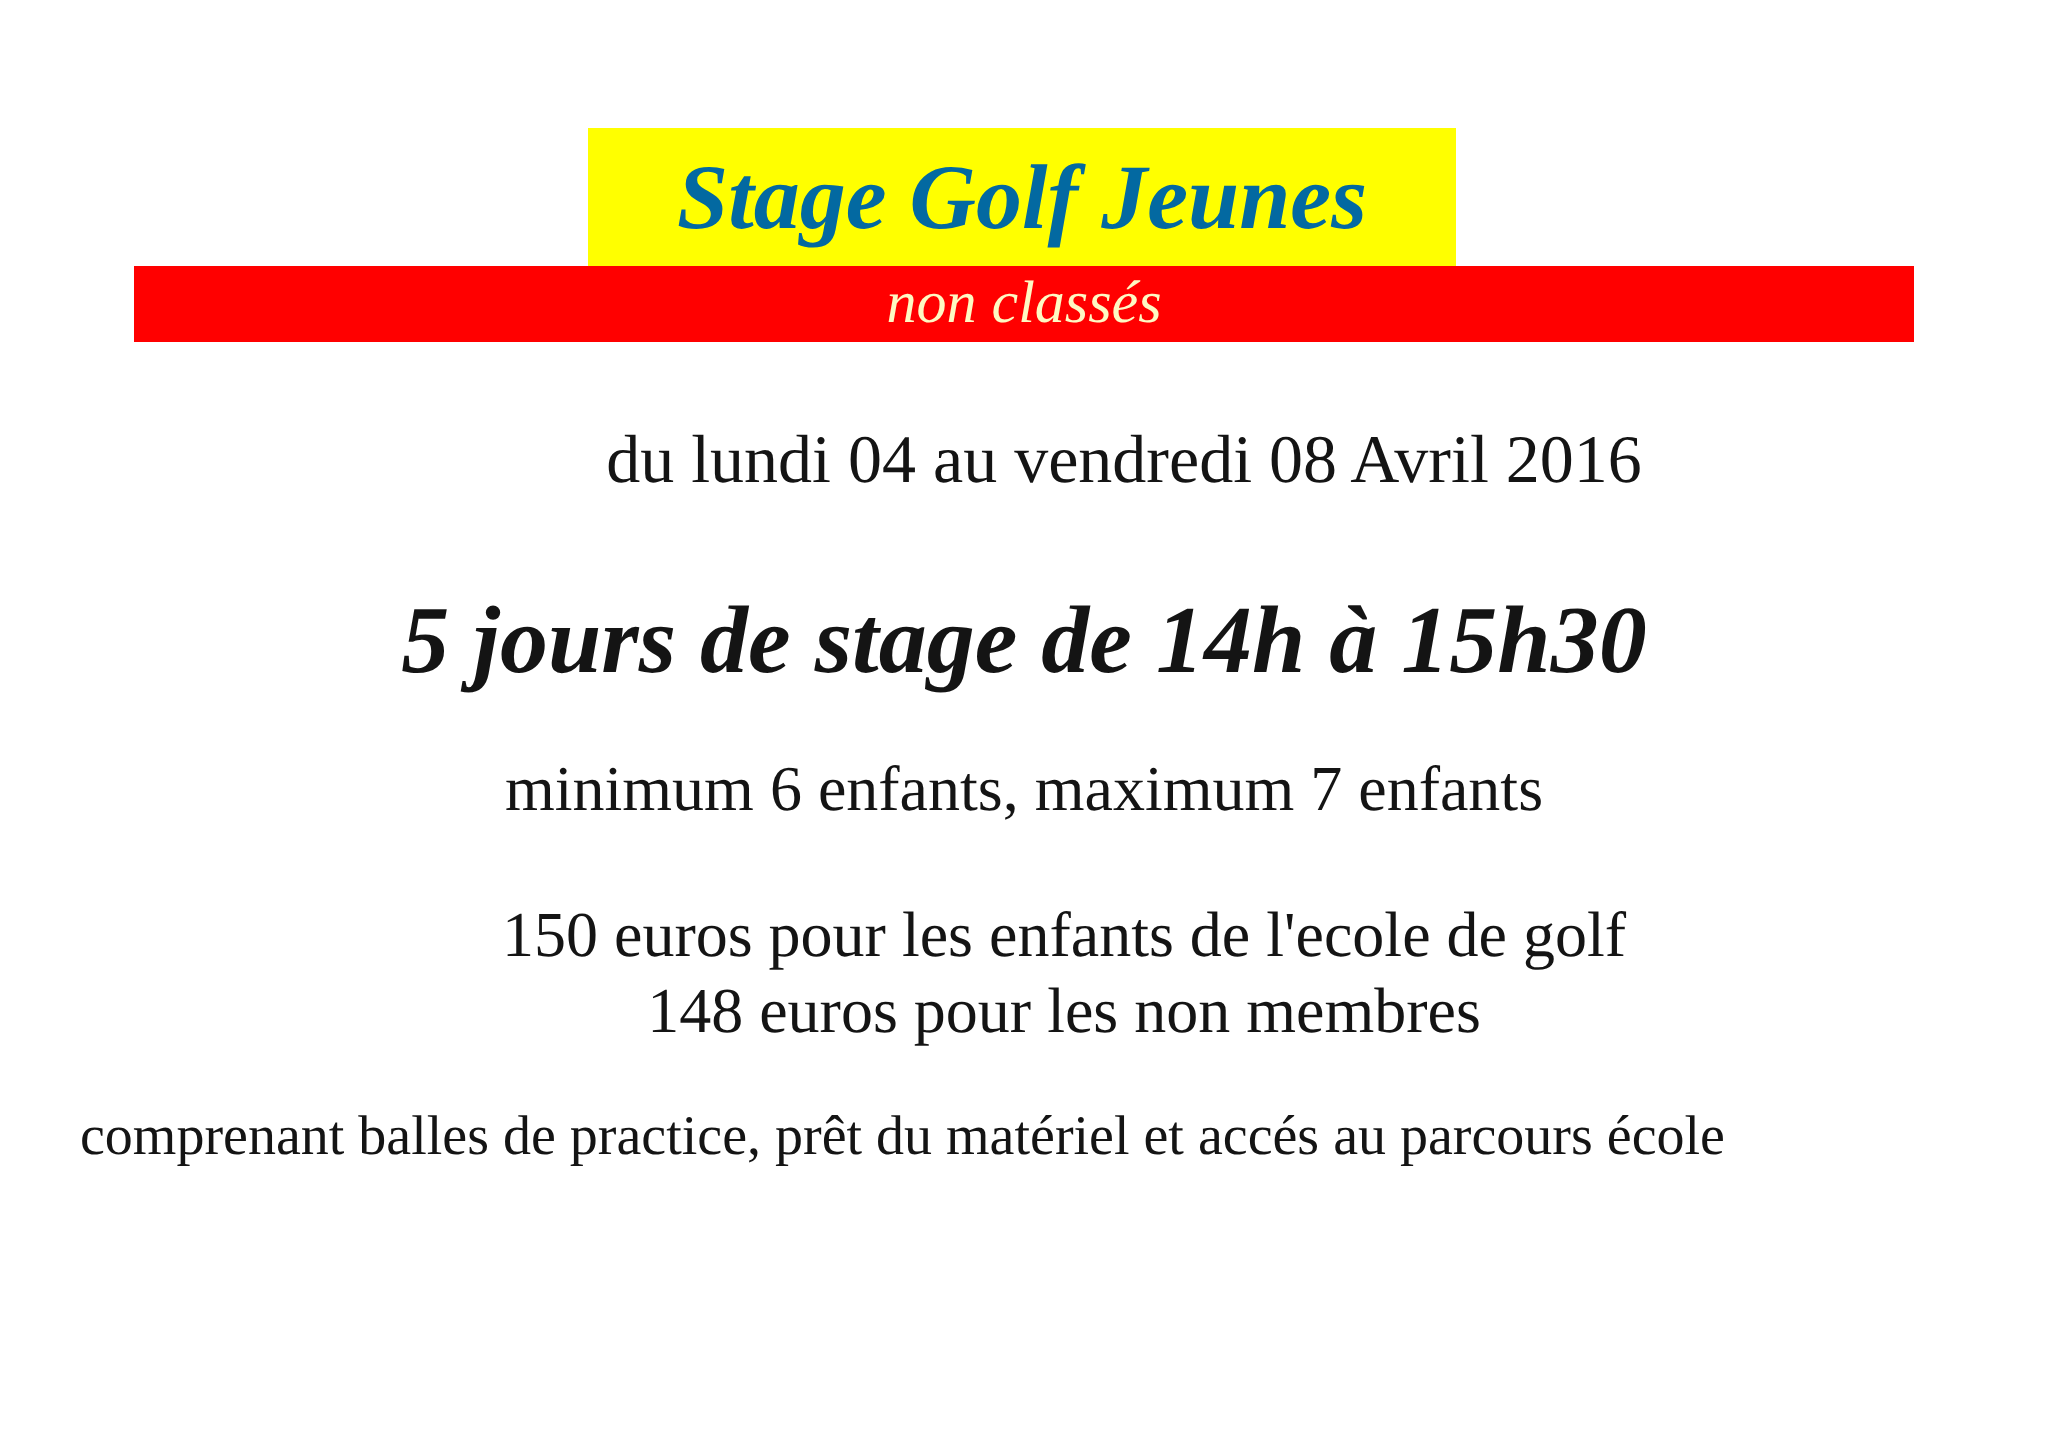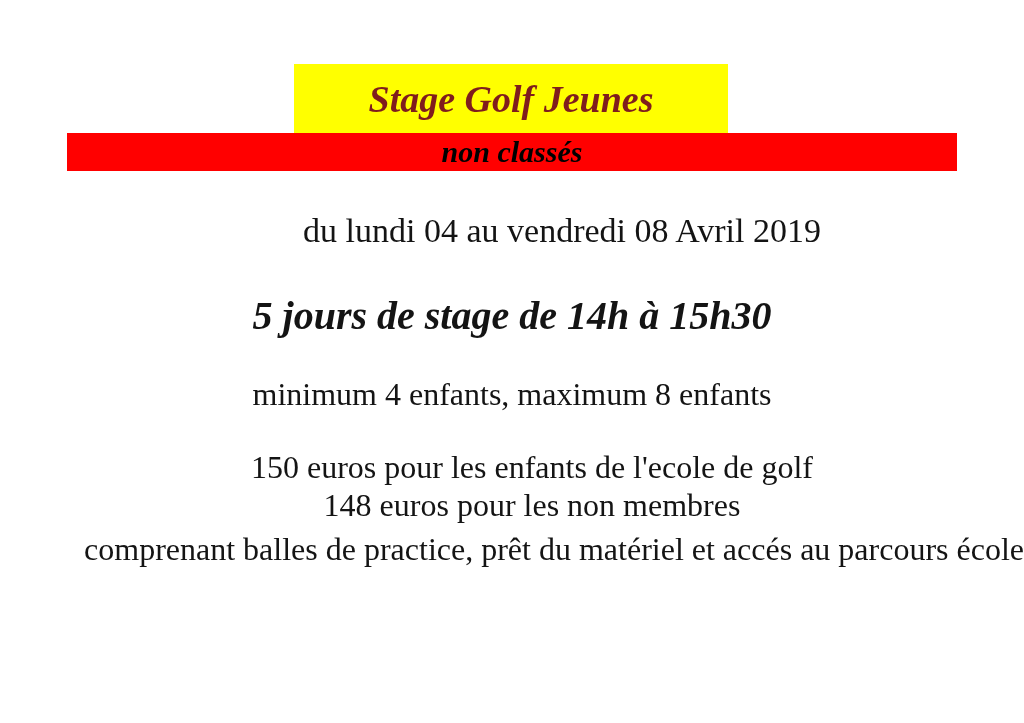--- a/index.html
+++ b/index.html
@@ -29,12 +29,12 @@
   }
   .title-banner h1 {
     margin: 0;
-    font-size: 38px;
+    font-size: 46px;
     font-weight: bold;
     font-style: italic;
     line-height: 1;
     white-space: nowrap;
-    color: #7f1d1d;
+    color: #0369a1;
   }
   .subtitle-banner {
     position: absolute;

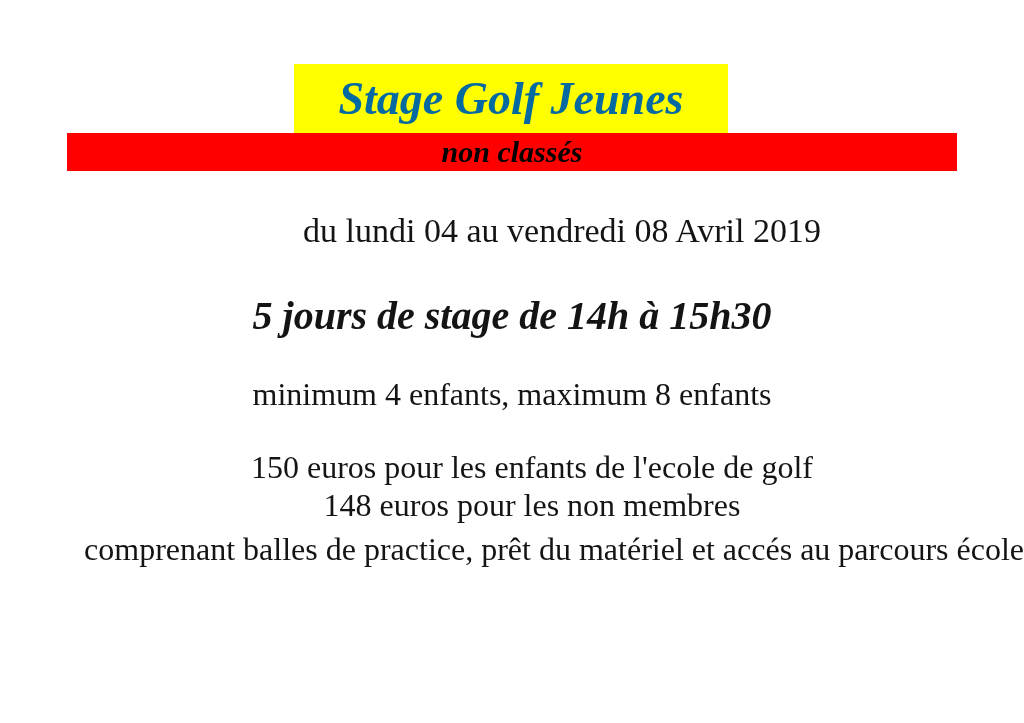--- a/index.html
+++ b/index.html
@@ -49,10 +49,10 @@
   }
   .subtitle-banner span {
     font-size: 30px;
-    font-weight: bold;
+    font-weight: normal;
     font-style: italic;
     line-height: 1;
-    color: #000000;
+    color: #fef9c3;
     white-space: nowrap;
   }
   .dates-row {

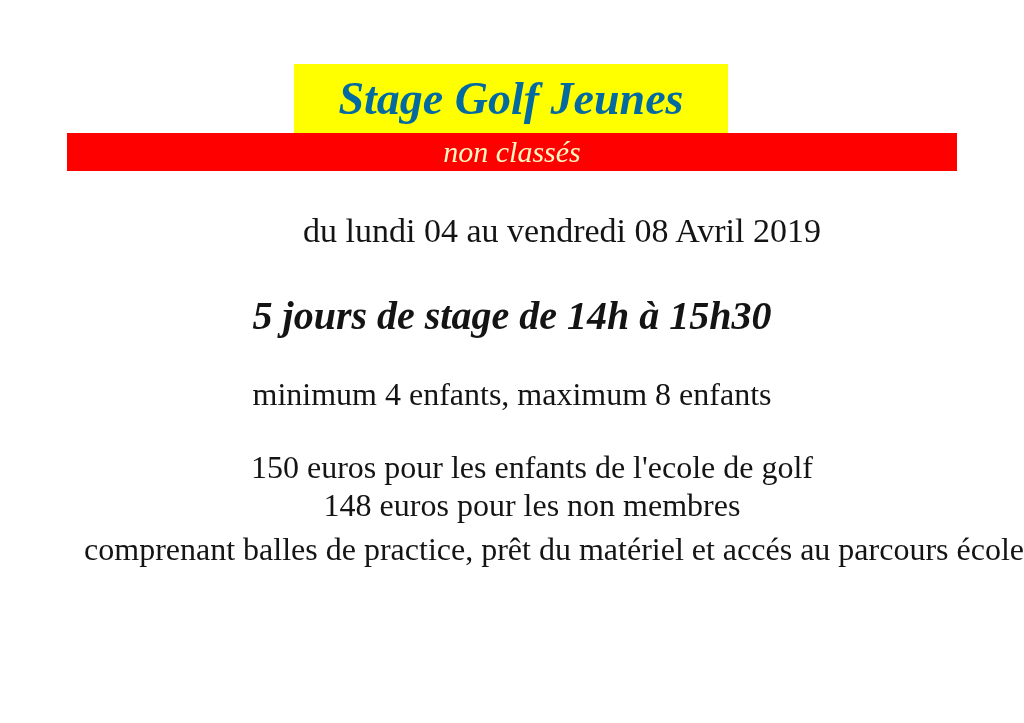--- a/index.html
+++ b/index.html
@@ -126,7 +126,7 @@
   </div>
 
   <div class="dates-row">
-    <span class="dates-value">du lundi 04 au vendredi 08 Avril 2019</span>
+    <span class="dates-value">du lundi 04 au vendredi 08 Avril 2016</span>
   </div>
 
   <div class="schedule-line">5 jours de stage de 14h à 15h30</div>

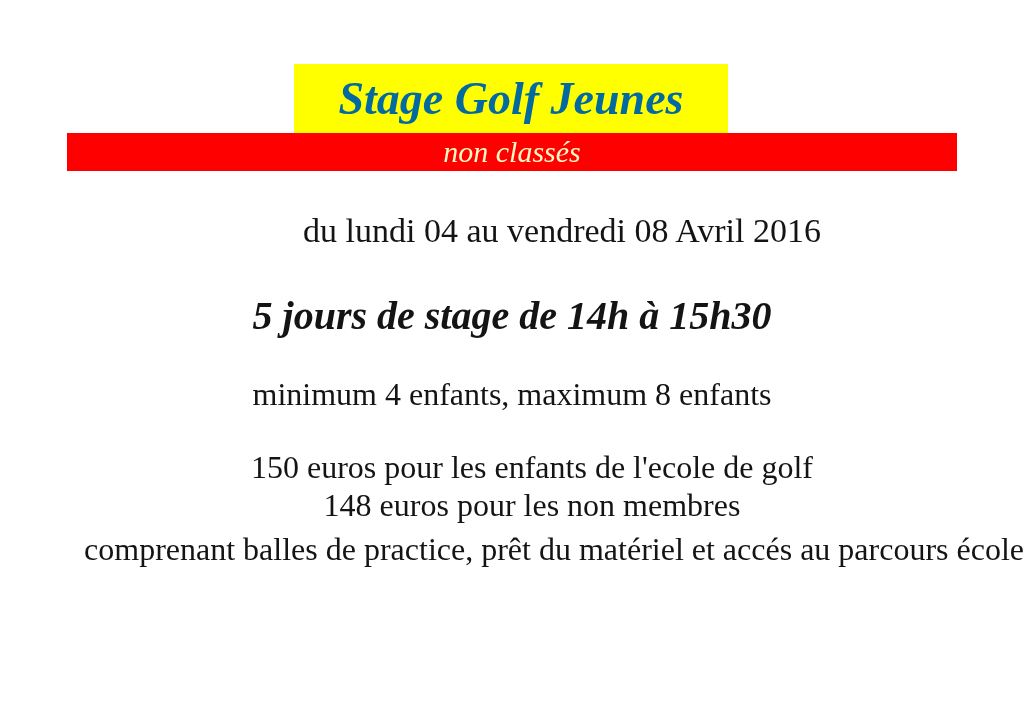--- a/index.html
+++ b/index.html
@@ -76,7 +76,7 @@
     top: 292px;
     width: 100%;
     text-align: center;
-    font-size: 40px;
+    font-size: 48px;
     font-weight: bold;
     font-style: italic;
     line-height: 1.2;

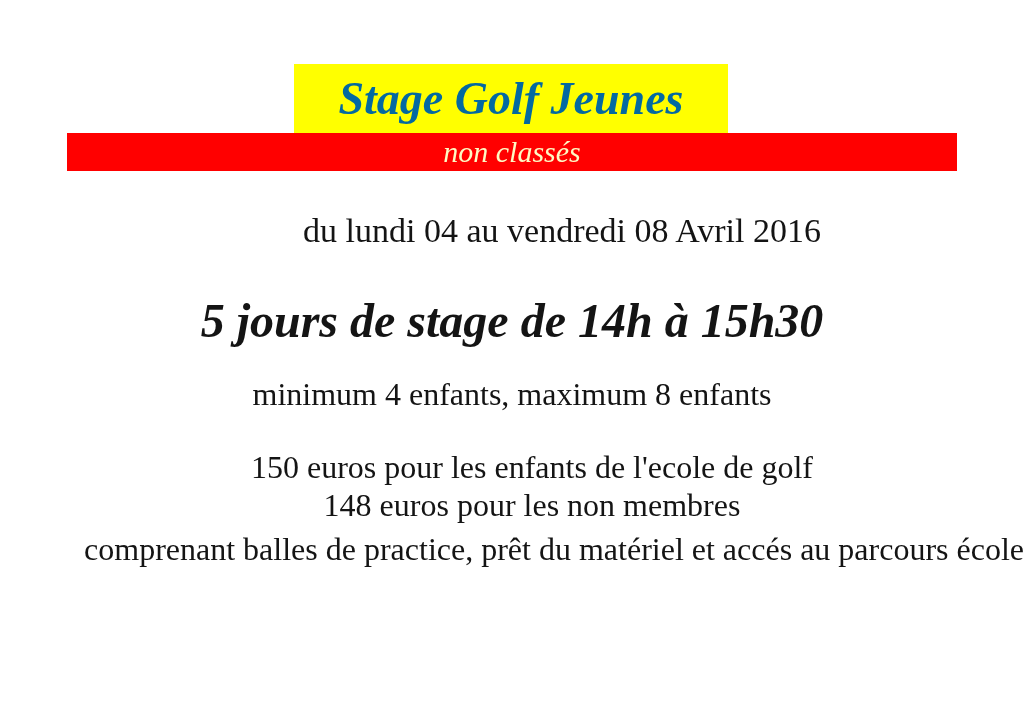--- a/index.html
+++ b/index.html
@@ -131,7 +131,7 @@
 
   <div class="schedule-line">5 jours de stage de 14h à 15h30</div>
 
-  <div class="capacity-line">minimum 4 enfants, maximum 8 enfants</div>
+  <div class="capacity-line">minimum 6 enfants, maximum 7 enfants</div>
 
   <div class="pricing-block">
     <div class="line">150 euros pour les enfants de l'ecole de golf</div>

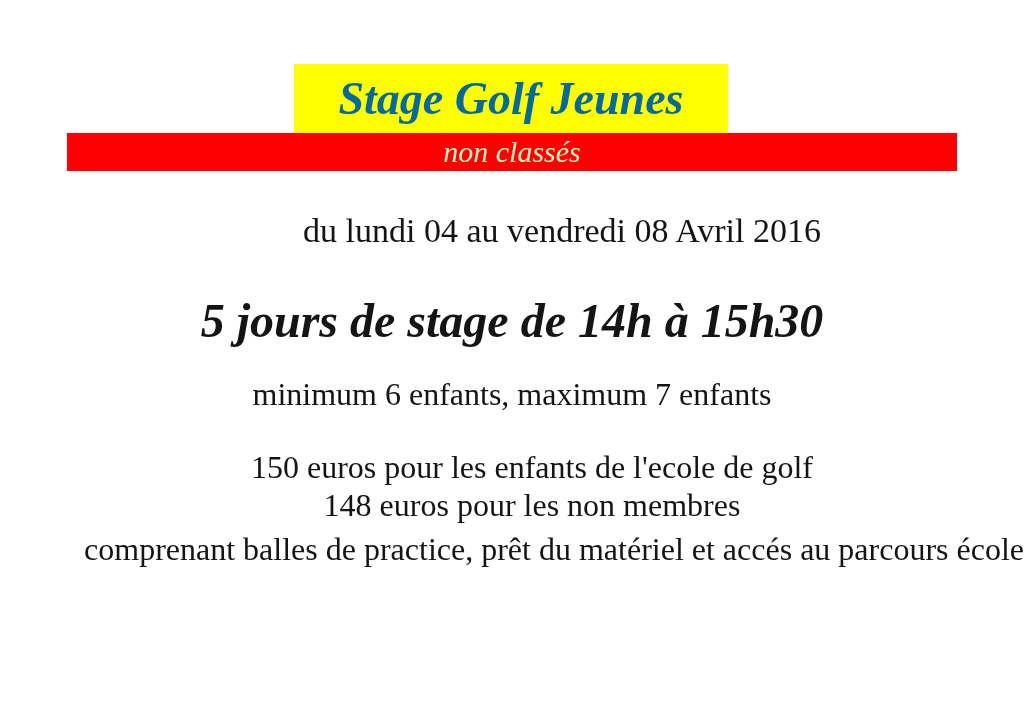--- a/index.html
+++ b/index.html
@@ -104,10 +104,10 @@
   .footer-block {
     position: absolute;
     left: 0;
-    top: 534px;
+    top: 553px;
     width: 100%;
-    text-align: right;
-    font-size: 32px;
+    text-align: left;
+    font-size: 28px;
     line-height: 31px;
   }
   .line { white-space: nowrap; padding-left: 40px; }

